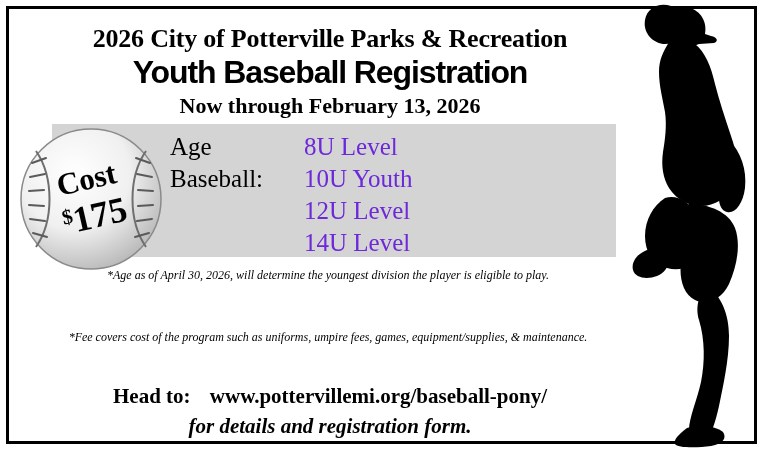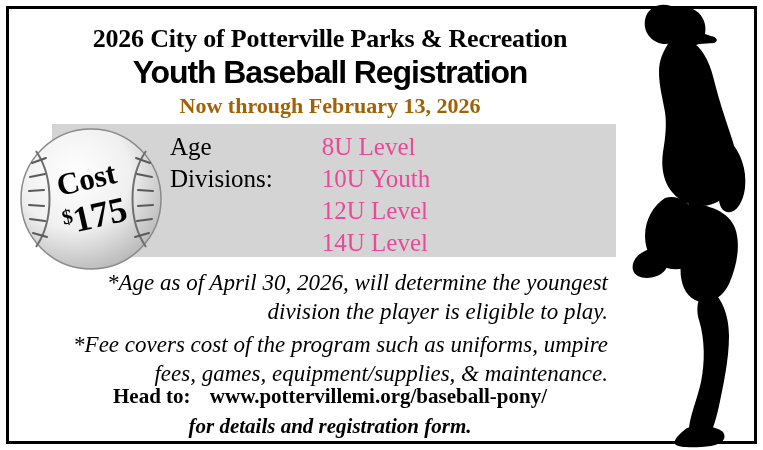--- a/index.html
+++ b/index.html
@@ -62,7 +62,7 @@
     font-family: "Liberation Serif", serif;
     font-weight: bold;
     font-size: 22px;
-    color: #a16207;
+    color: #000000;
     margin-top: 3px;
     width: 636px;
   }

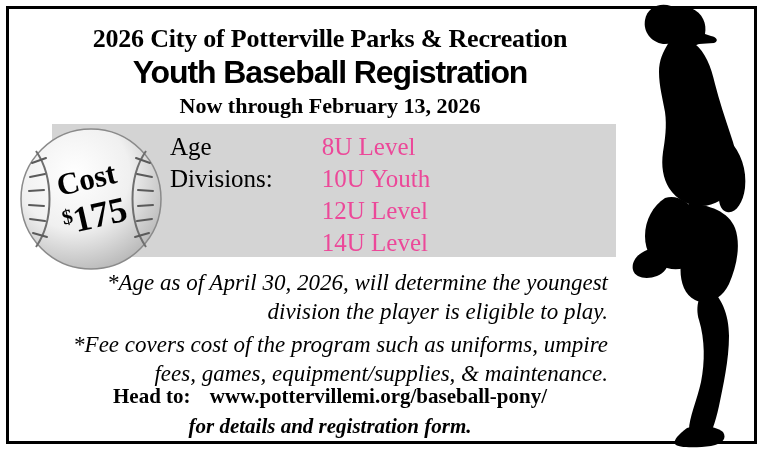--- a/index.html
+++ b/index.html
@@ -95,8 +95,7 @@
     font-family: "Liberation Serif", serif;
     font-size: 25px;
     line-height: 1.28;
-    color: #ec4899;
-    margin-left: 8px;
+    color: #6d28d9;
   }
   .levels div { white-space: nowrap; }
 

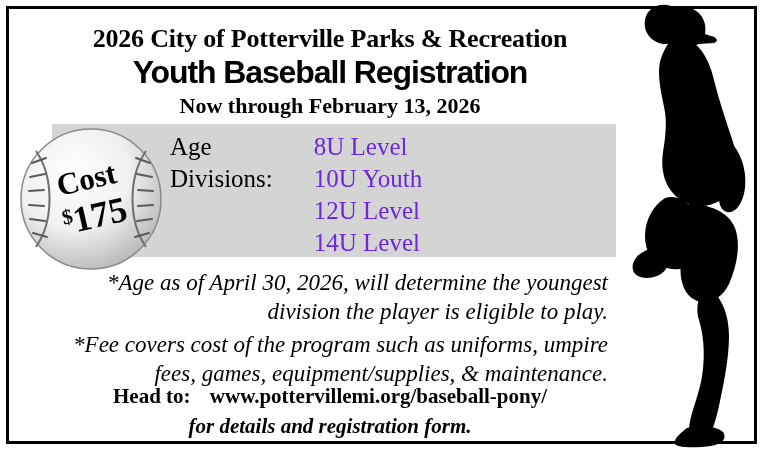--- a/index.html
+++ b/index.html
@@ -212,7 +212,7 @@
   <div class="band-inner">
     <div class="band-label">
       <div>Age</div>
-      <div>Divisions:</div>
+      <div>Baseball:</div>
     </div>
     <div class="levels">
       <div>8U Level</div>

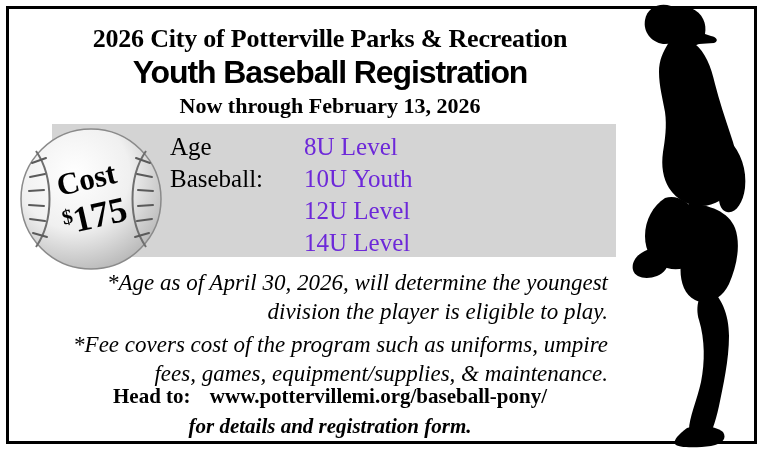--- a/index.html
+++ b/index.html
@@ -149,10 +149,10 @@
     position: absolute;
     width: 560px;
     left: 48px;
-    text-align: right;
+    text-align: center;
     font-family: "Liberation Serif", serif;
     font-style: italic;
-    font-size: 23px;
+    font-size: 12px;
     line-height: 1.28;
     color: #000;
   }

